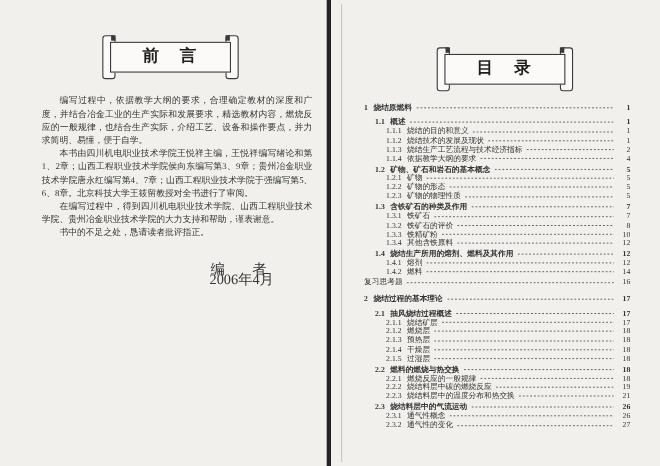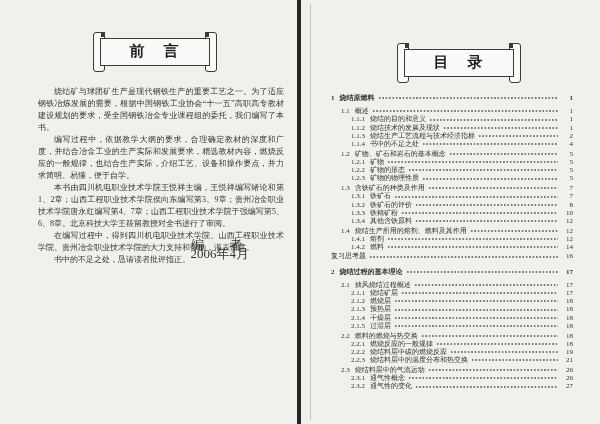--- a/index.html
+++ b/index.html
@@ -96,7 +96,6 @@
     </div>
 
     <div class="preface">
-        <p>烧结矿与球团矿生产是现代钢铁生产的重要工艺之一。为了适应钢铁冶炼发展的需要，根据中国钢铁工业协会“十一五”高职高专教材建设规划的要求，受全国钢铁冶金专业课程组的委托，我们编写了本书。</p>
         <p>编写过程中，依据教学大纲的要求，合理确定教材的深度和广度，并结合冶金工业的生产实际和发展要求，精选教材内容，燃烧反应的一般规律，也结合生产实际，介绍工艺、设备和操作要点，并力求简明、易懂，便于自学。</p>
         <p>本书由四川机电职业技术学院王悦祥主编，王悦祥编写绪论和第1、2章；山西工程职业技术学院侯向东编写第3、9章；贵州冶金职业技术学院唐永红编写第4、7章；山西工程职业技术学院于强编写第5、6、8章。北京科技大学王筱留教授对全书进行了审阅。</p>
         <p>在编写过程中，得到四川机电职业技术学院、山西工程职业技术学院、贵州冶金职业技术学院的大力支持和帮助，谨表谢意。</p>

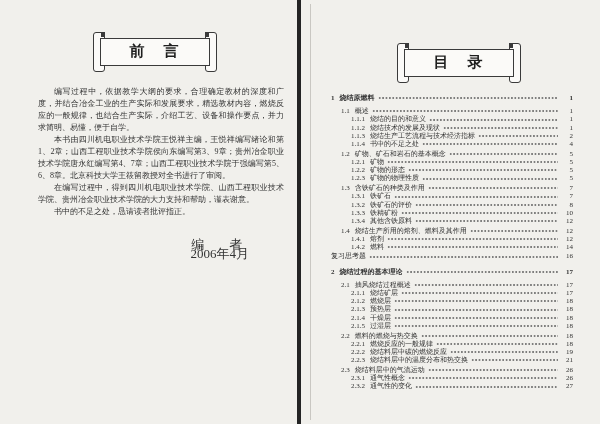--- a/index.html
+++ b/index.html
@@ -74,7 +74,7 @@
   .toc-row .toc-page{flex:0 0 auto;min-width:12px;text-align:right;}
   .toc-row.chapter{font-weight:bold;margin-top:7px;margin-bottom:5px;}
   .toc-row.chapter:first-child{margin-top:0;}
-  .toc-row.section{font-weight:normal;padding-left:10px;margin-top:1.6px;}
+  .toc-row.section{font-weight:bold;padding-left:10px;margin-top:1.6px;}
   .toc-row.sub{padding-left:20px;}
   .toc-row.review{padding-left:0;margin-top:1px;}
 </style>

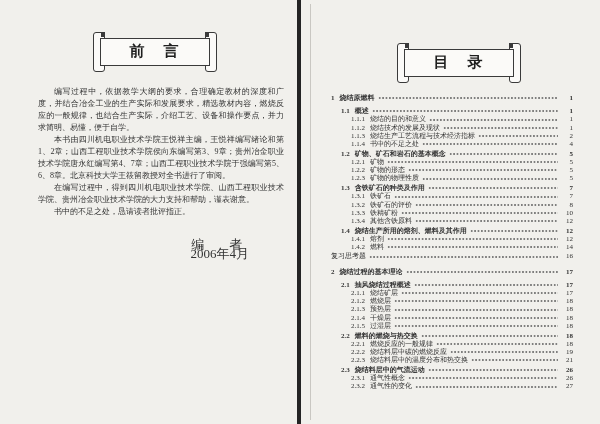--- a/index.html
+++ b/index.html
@@ -155,7 +155,7 @@
         </div>
         <div class="toc-row sub">
           <span class="toc-num">1.1.4</span>
-          <span class="toc-title">书中的不足之处</span>
+          <span class="toc-title">依据教学大纲的要求</span>
           <span class="dots"></span>
           <span class="toc-page">4</span>
         </div>

